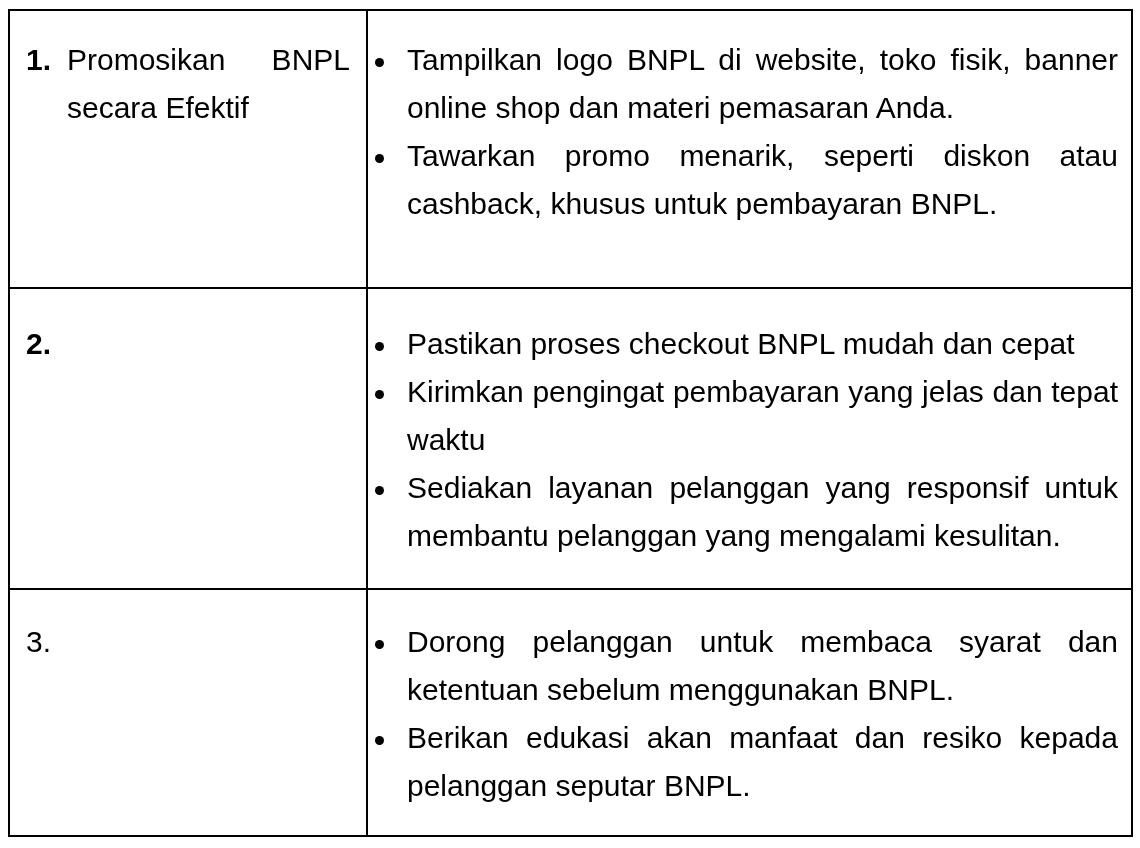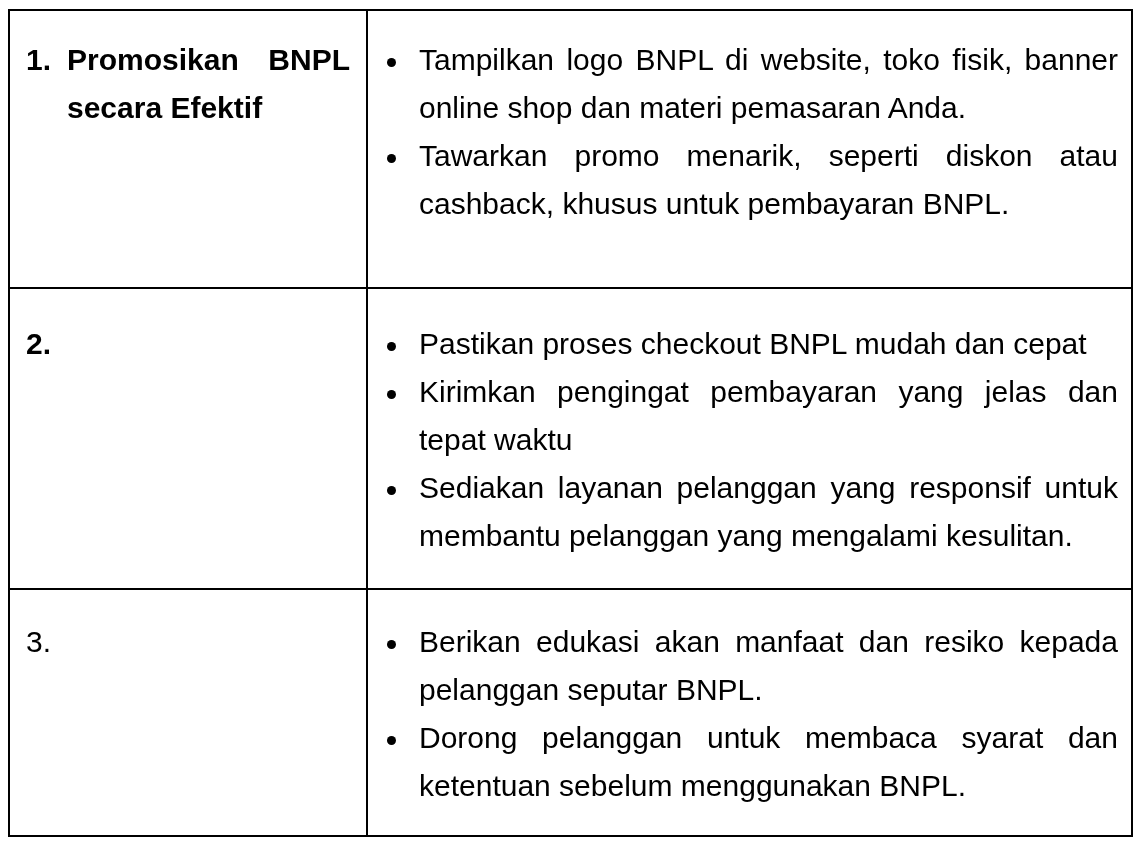--- a/index.html
+++ b/index.html
@@ -66,7 +66,7 @@
     text-align-last: left;
     -moz-text-align-last: left;
   }
-  .title-text { font-weight: bold; }
+  .title-text { font-weight: normal; }
 
   .num-marker {
     display: block;

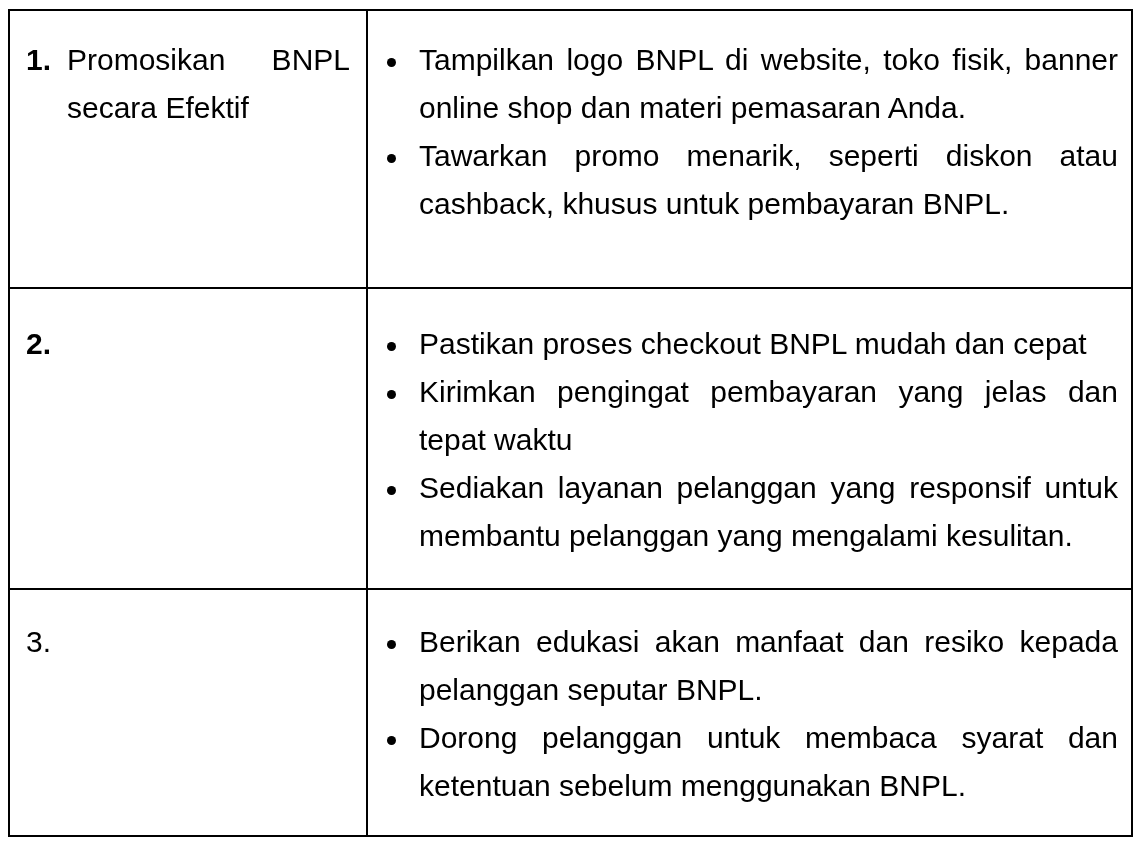--- a/index.html
+++ b/index.html
@@ -47,7 +47,7 @@
   }
   .cell-right {
     flex: 1;
-    padding-left: 18px;
+    padding-left: 6px;
     padding-right: 13px;
   }
   .row-1 .cell { padding-top: 25px; }

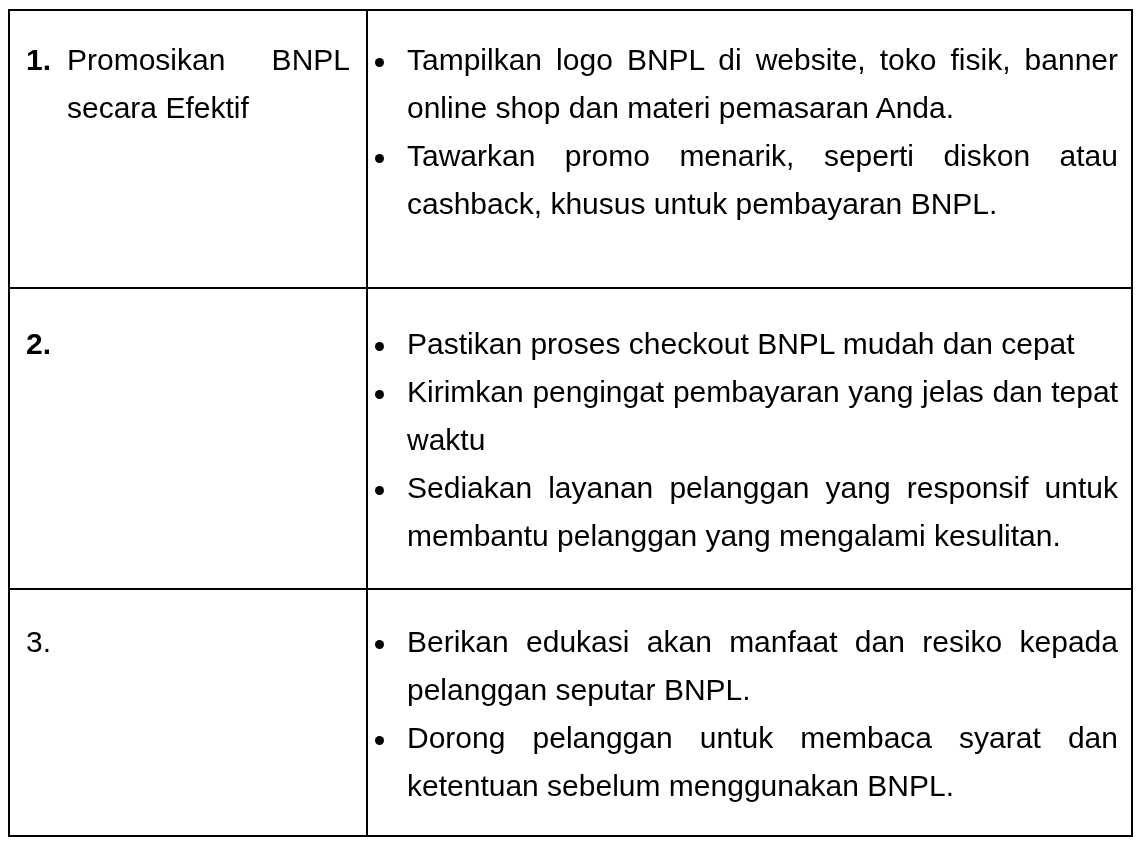--- a/index.html
+++ b/index.html
@@ -160,13 +160,13 @@
         <span class="bullet-col">
             <span class="dot"></span>
           </span>
-        <div class="txt">Berikan edukasi akan manfaat dan resiko kepada pelanggan seputar BNPL.</div>
+        <div class="txt">Dorong pelanggan untuk membaca syarat dan ketentuan sebelum menggunakan BNPL.</div>
       </div>
       <div class="li">
         <span class="bullet-col">
             <span class="dot"></span>
           </span>
-        <div class="txt">Dorong pelanggan untuk membaca syarat dan ketentuan sebelum menggunakan BNPL.</div>
+        <div class="txt">Berikan edukasi akan manfaat dan resiko kepada pelanggan seputar BNPL.</div>
       </div>
     </div>
   </div>

